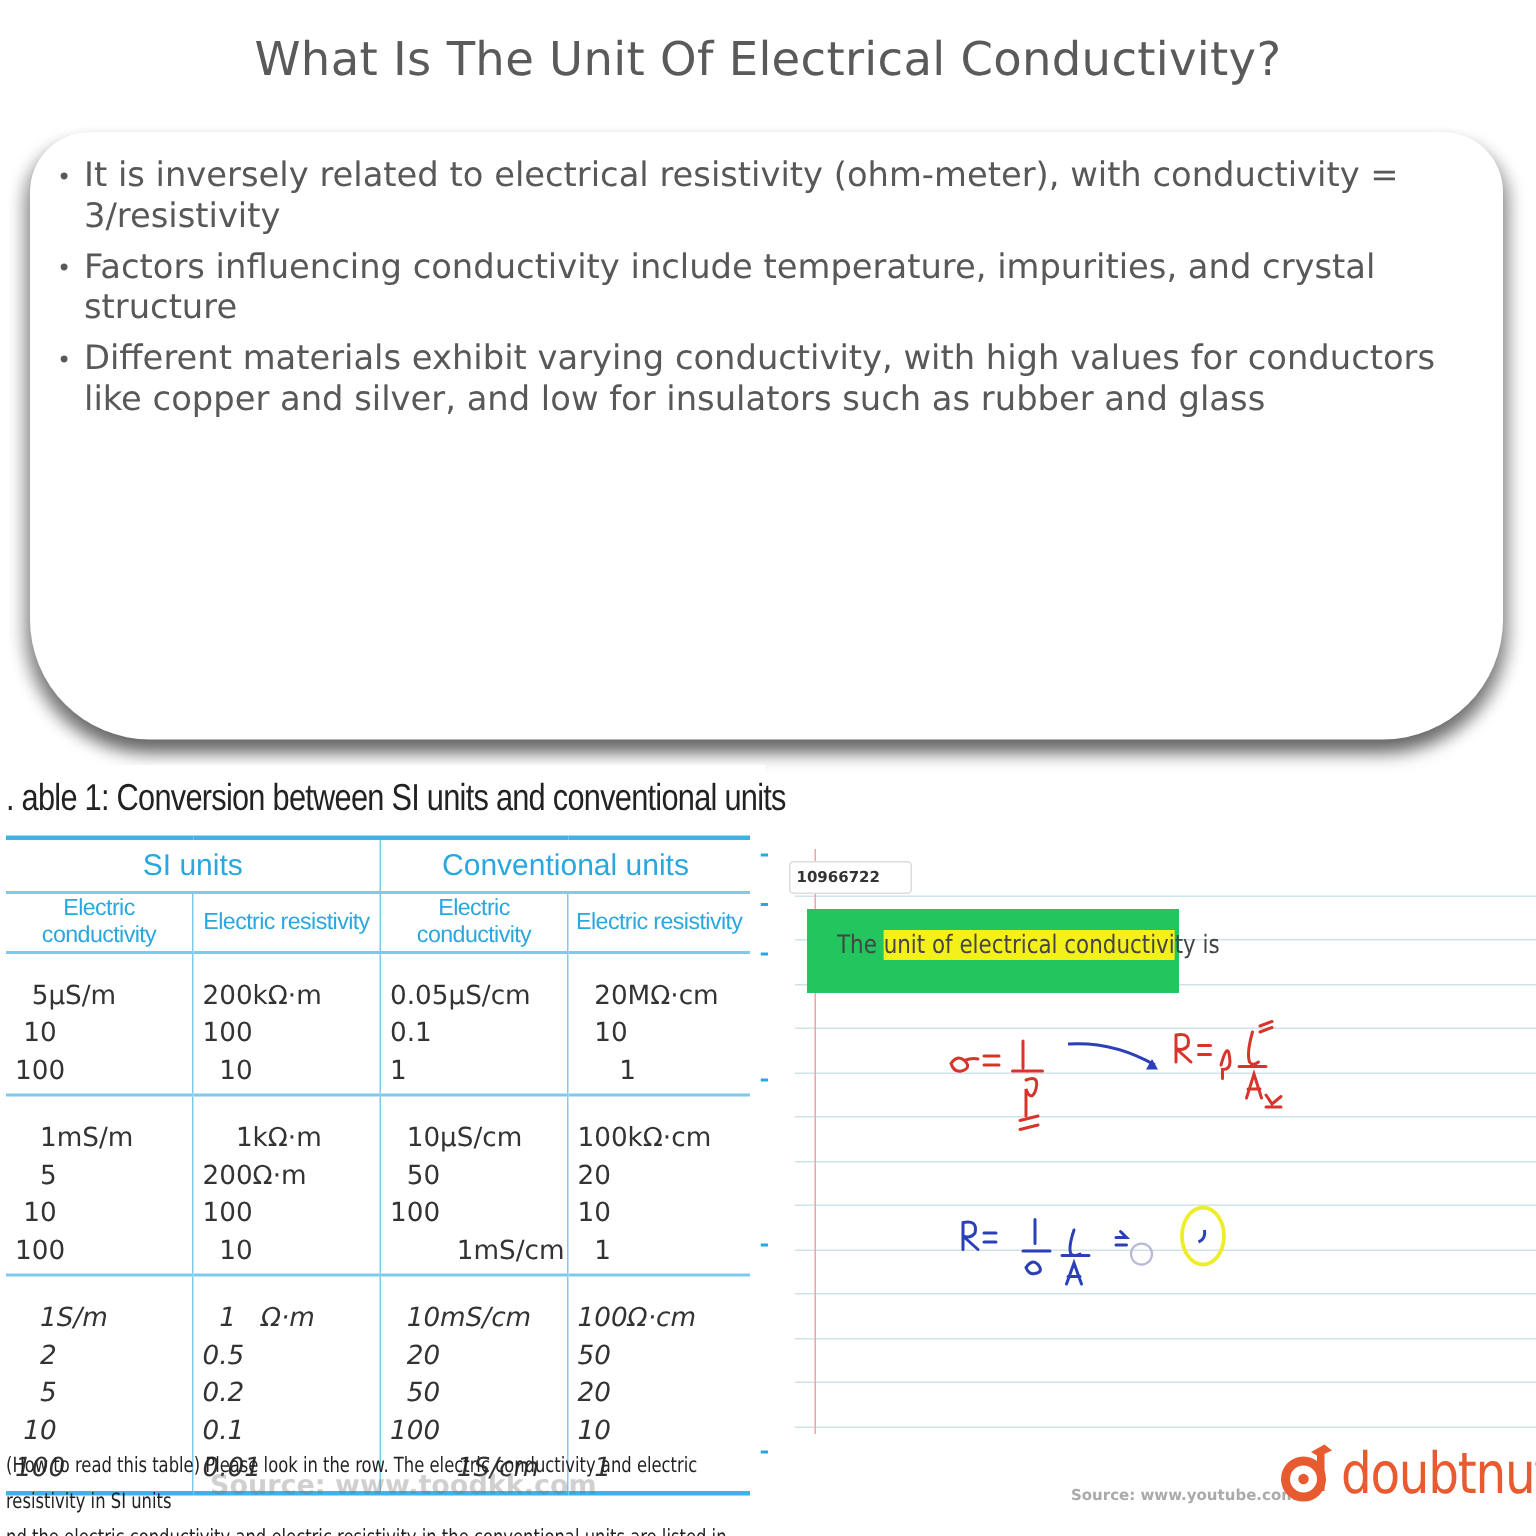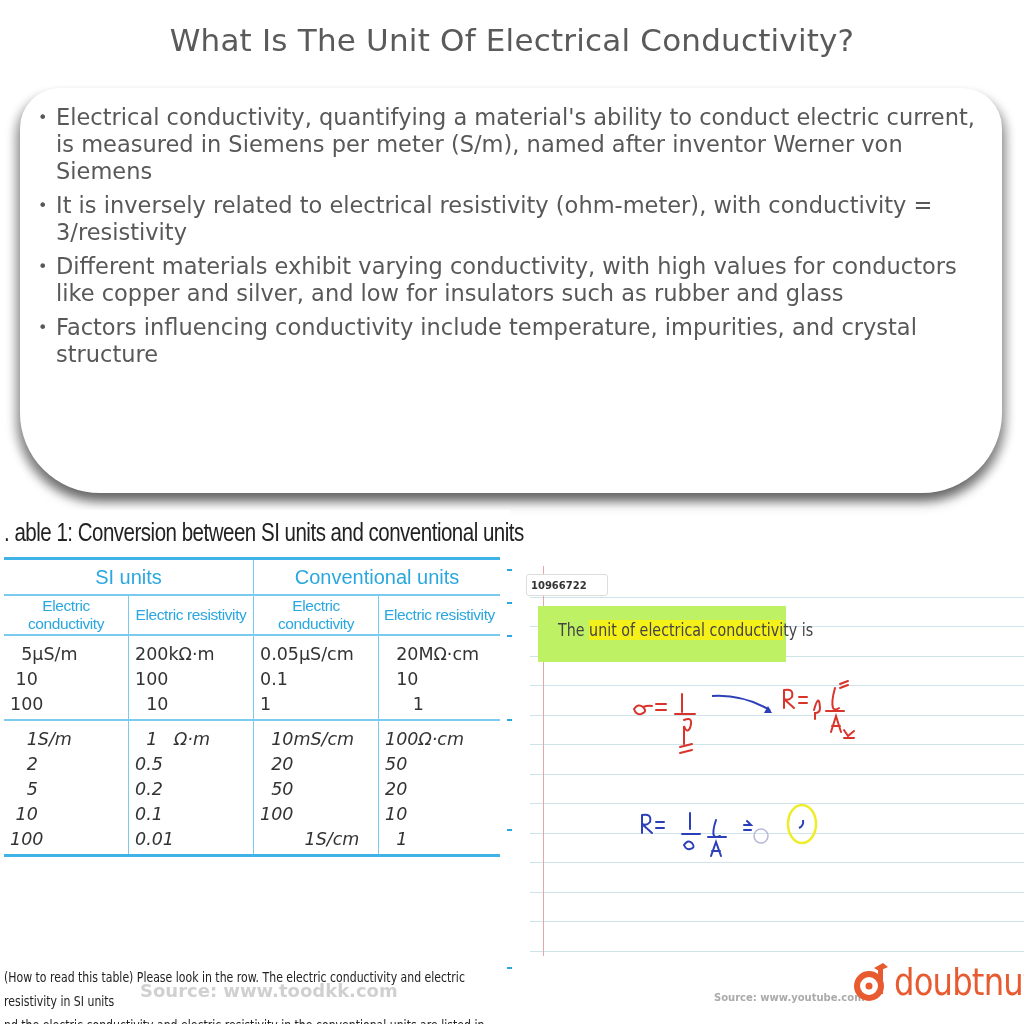--- a/index.html
+++ b/index.html
@@ -44,7 +44,6 @@
 
 <div class="card"></div>
 <ul class="bullets">
-  <li>Electrical conductivity, quantifying a material's ability to conduct electric current, is measured in Siemens per meter (S/m), named after inventor Werner von Siemens</li>
   <li>It is inversely related to electrical resistivity (ohm-meter), with conductivity = 3/resistivity</li>
   <li>Different materials exhibit varying conductivity, with high values for conductors like copper and silver, and low for insulators such as rubber and glass</li>
   <li>Factors influencing conductivity include temperature, impurities, and crystal structure</li>

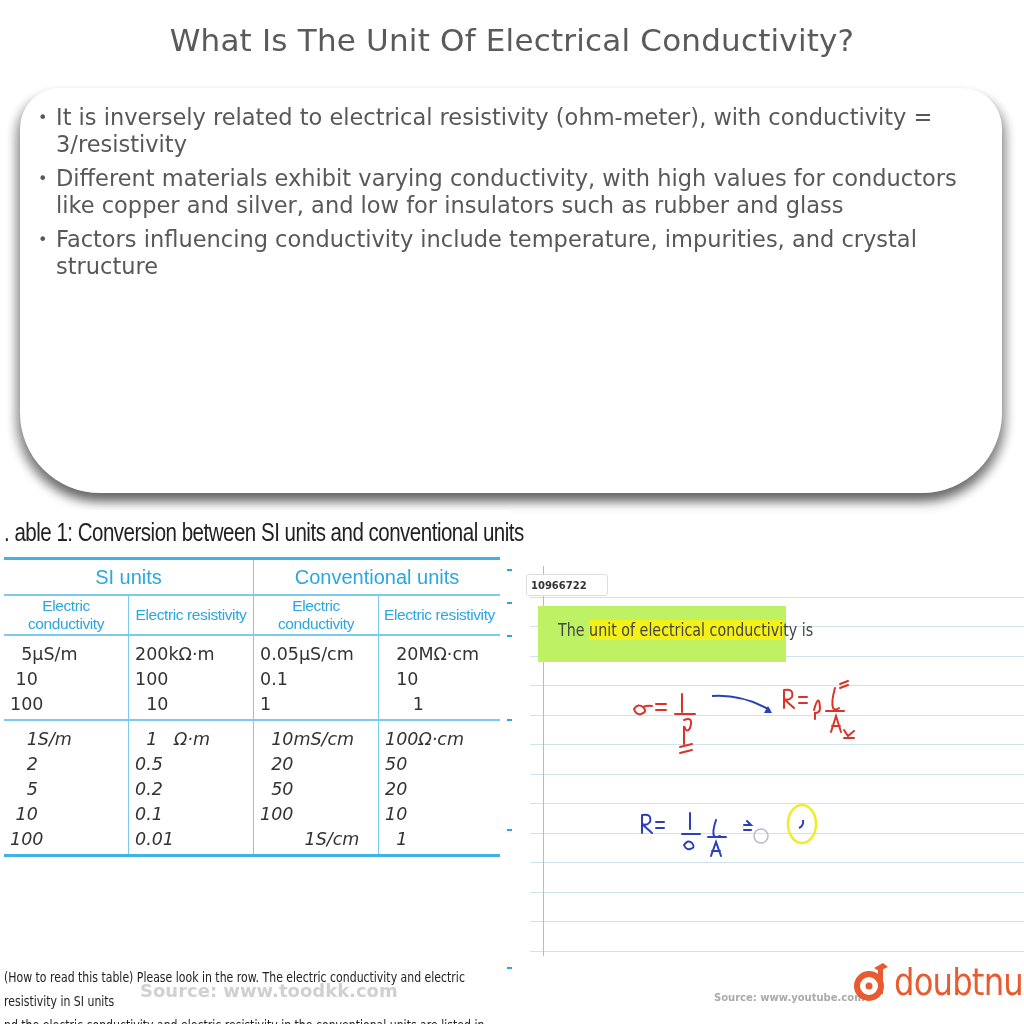--- a/index.html
+++ b/index.html
@@ -45,8 +45,8 @@
 <div class="card"></div>
 <ul class="bullets">
   <li>It is inversely related to electrical resistivity (ohm-meter), with conductivity = 3/resistivity</li>
+  <li>Factors influencing conductivity include temperature, impurities, and crystal structure</li>
   <li>Different materials exhibit varying conductivity, with high values for conductors like copper and silver, and low for insulators such as rubber and glass</li>
-  <li>Factors influencing conductivity include temperature, impurities, and crystal structure</li>
 </ul>
 
 <div class="table-section">

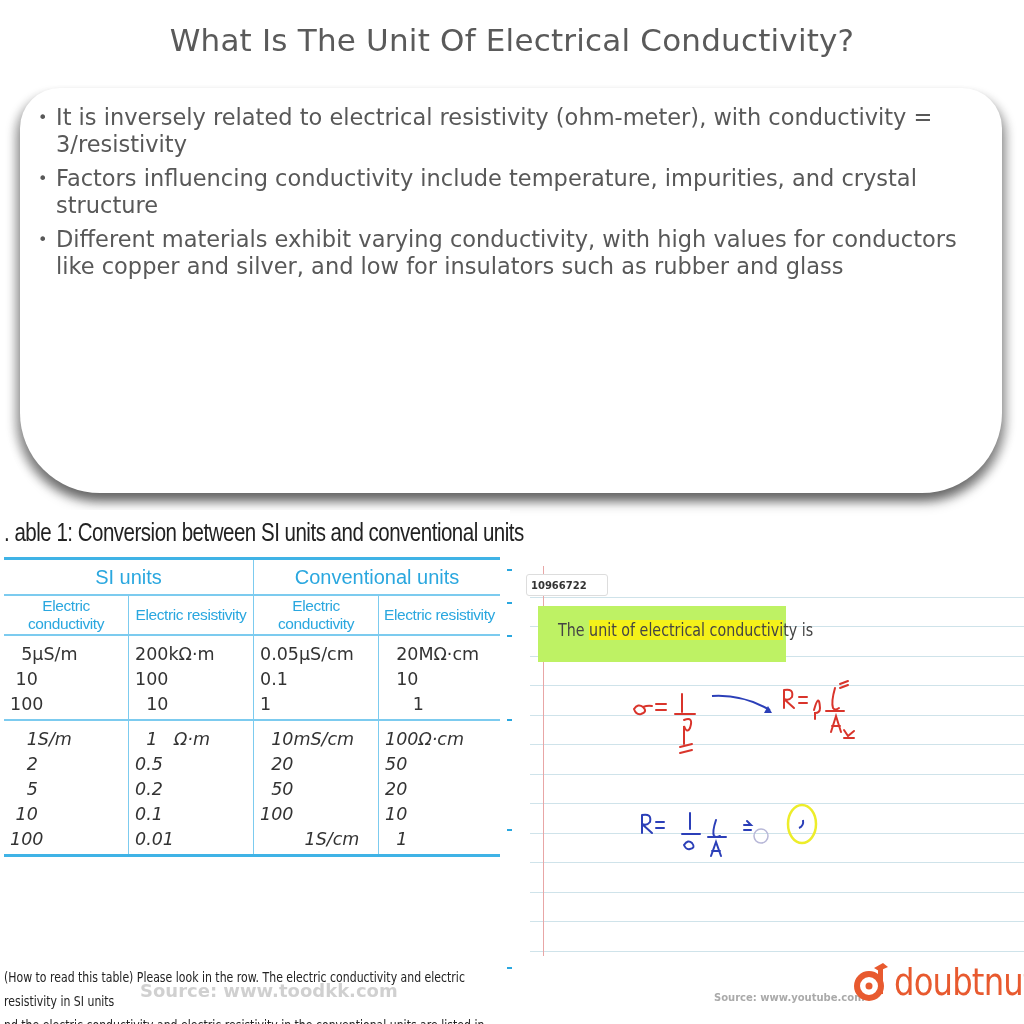--- a/index.html
+++ b/index.html
@@ -29,7 +29,7 @@
   .ruled { position:absolute; left:16px; right:0; height:1px; background:#cfe3ea; }
   .margin-line { position:absolute; left:29px; top:6px; width:1px; height:390px; background:#e8a6a6; }
   .qid { position:absolute; left:12px; top:14px; width:82px; height:22px; border:1px solid #ddd; border-radius:3px; font-size:10px; color:#333; line-height:22px; padding-left:4px; box-sizing:border-box; background:#fff;font-weight:bold; }
-  .qbox { position:absolute; left:24px; top:46px; width:248px; height:56px; background:#bef264; }
+  .qbox { position:absolute; left:24px; top:46px; width:248px; height:56px; background:#22c55e; }
   .qtext { position:absolute; left:20px; top:14px; font-size:17px; color:#444; transform:scaleX(0.84); transform-origin:left top; white-space:nowrap; }
   .hl { background:#f4f11a; }
   .source-right { position:absolute; left:200px; top:432px; font-size:10px; color:#aaa;font-weight:bold; }

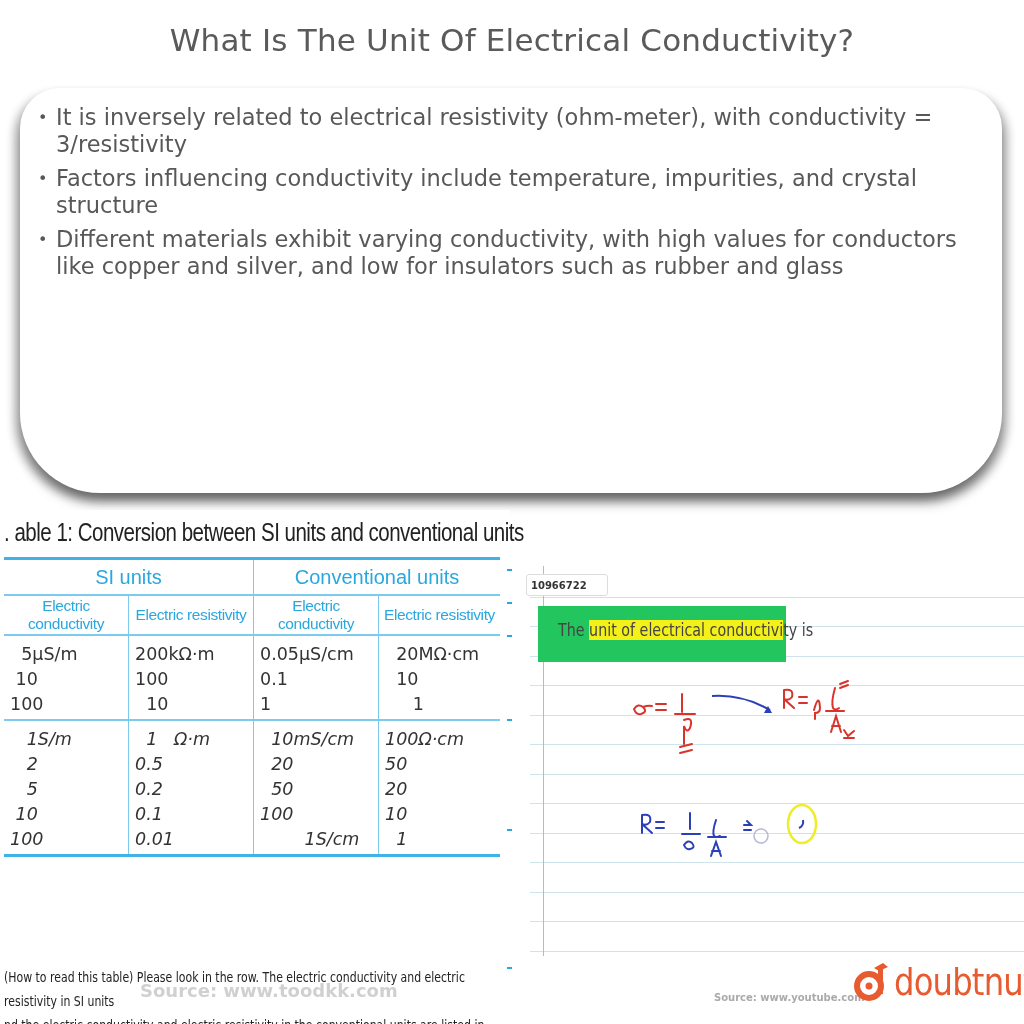--- a/index.html
+++ b/index.html
@@ -17,7 +17,7 @@
   .conv-table th { color:#2aa7df; font-weight:normal; font-family:"Liberation Sans", sans-serif; }
   .conv-table .grp th { font-size:20px; height:32px; border-top:3px solid #3fb3e6; border-bottom:2px solid #7ccbef; }
   .conv-table .sub th { font-size:15.5px; height:28px; letter-spacing:-0.4px; border-bottom:2px solid #7ccbef; }
-  .conv-table td { vertical-align:top; border-left:1.5px solid #7ccbef; padding:6px 0 2px 6px; line-height:25px; }
+  .conv-table td { vertical-align:top; border-left:1.5px solid #7ccbef; padding:16px 0 2px 6px; line-height:25px; }
   .conv-table td:first-child { border-left:none; }
   .conv-table th + th { border-left:1.5px solid #7ccbef; }
   .conv-table tr.blk td { border-bottom:2px solid #7ccbef; }

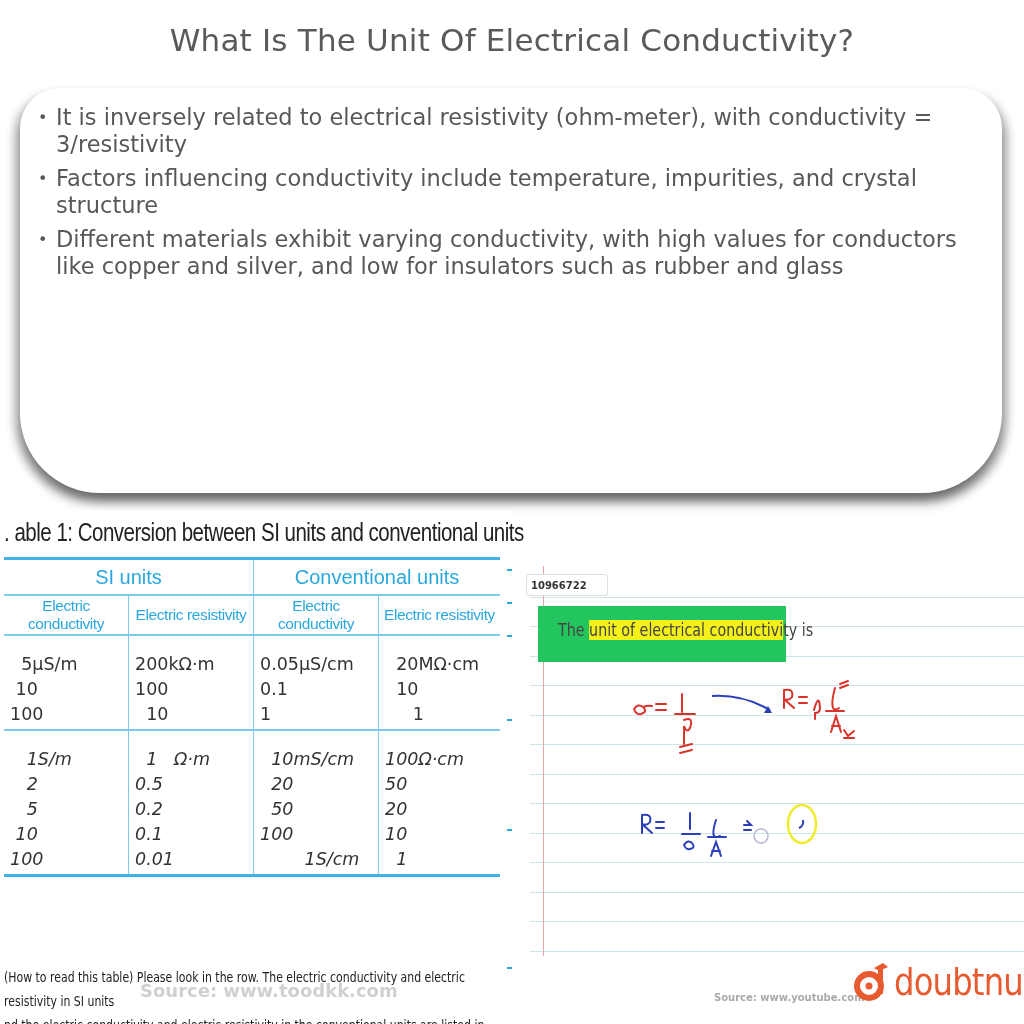--- a/index.html
+++ b/index.html
@@ -83,6 +83,32 @@
             <span class="cellline">  20MΩ·cm
   10
      1</span>
+          </td>
+    </tr>
+    <tr class="blk">
+      <td>
+            <span class="cellline">   1mS/m
+   5
+ 10
+100</span>
+          </td>
+      <td>
+            <span class="cellline">    1kΩ·m
+200Ω·m
+100
+  10</span>
+          </td>
+      <td>
+            <span class="cellline">  10µS/cm
+  50
+100
+        1mS/cm</span>
+          </td>
+      <td>
+            <span class="cellline">100kΩ·cm
+20
+10
+  1</span>
           </td>
     </tr>
     <tr class="blk last">

